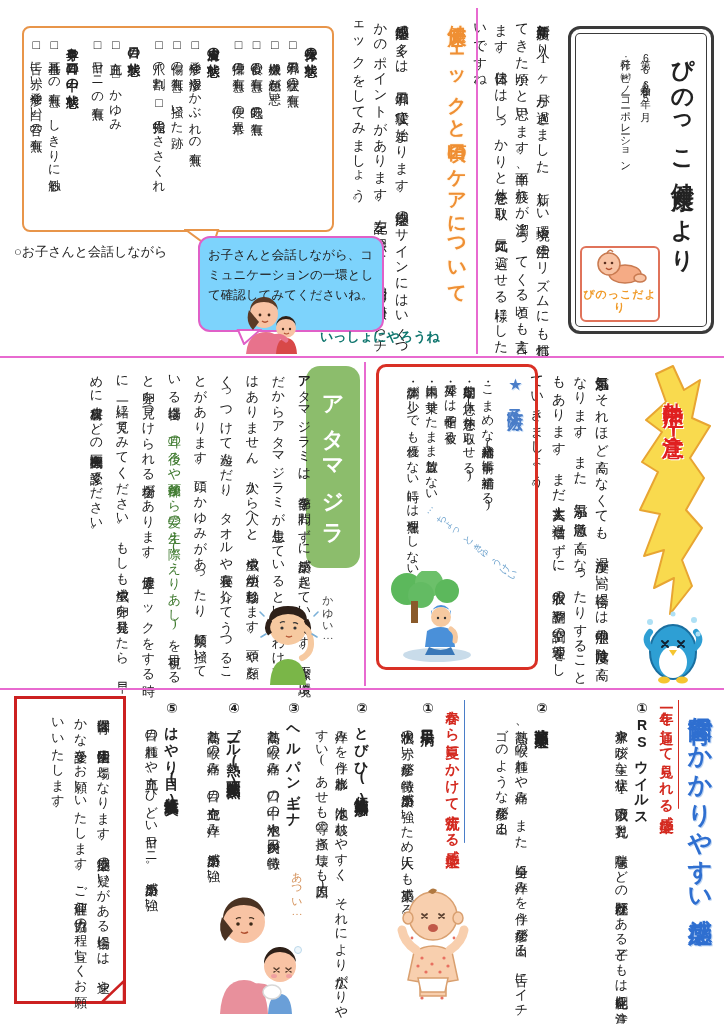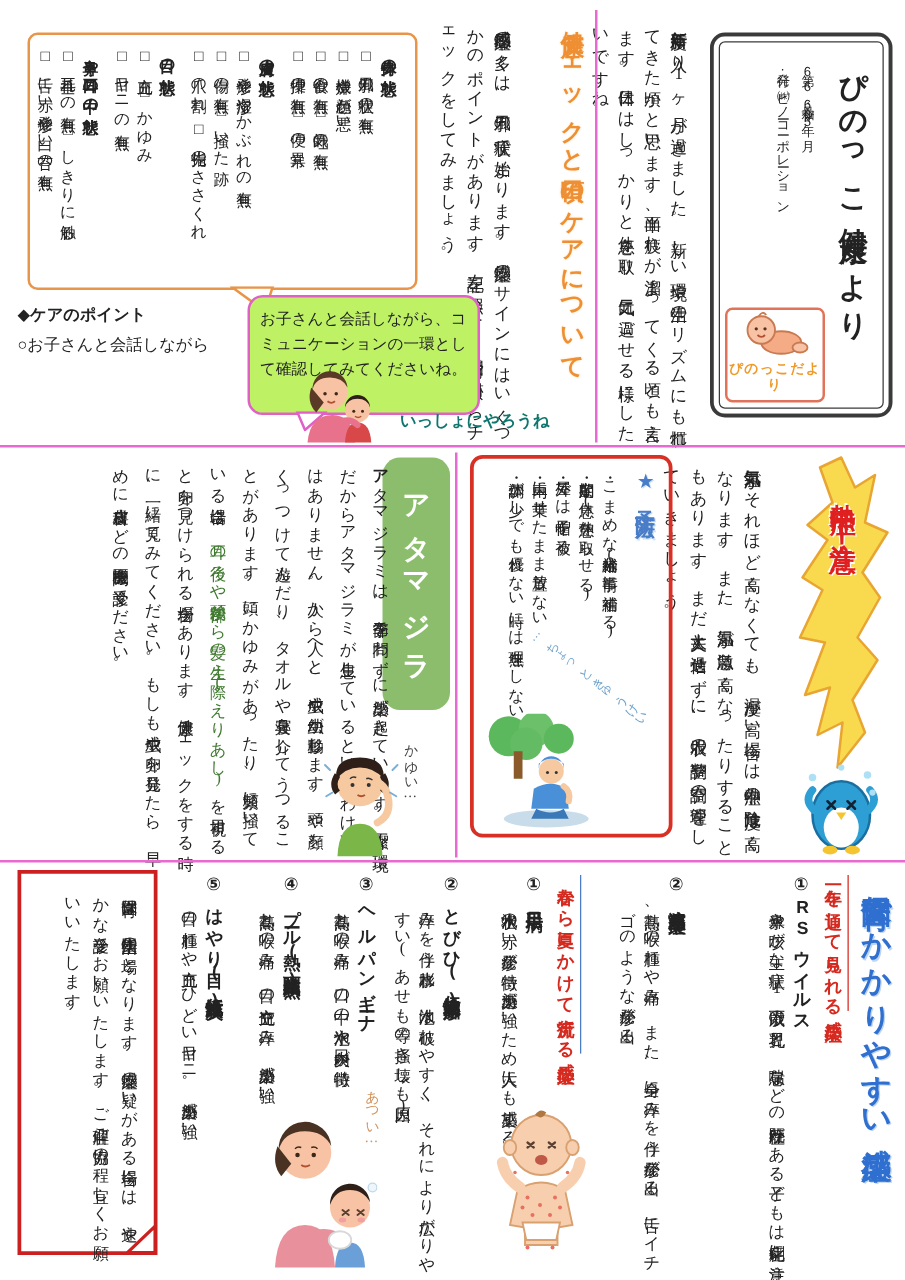--- a/index.html
+++ b/index.html
@@ -151,7 +151,6 @@
   </div>
 
   <div class="abs sans care">
-    <div class="care-title">◆ケアのポイント</div>
     <div>○お子さんと会話しながら</div>
   </div>
 

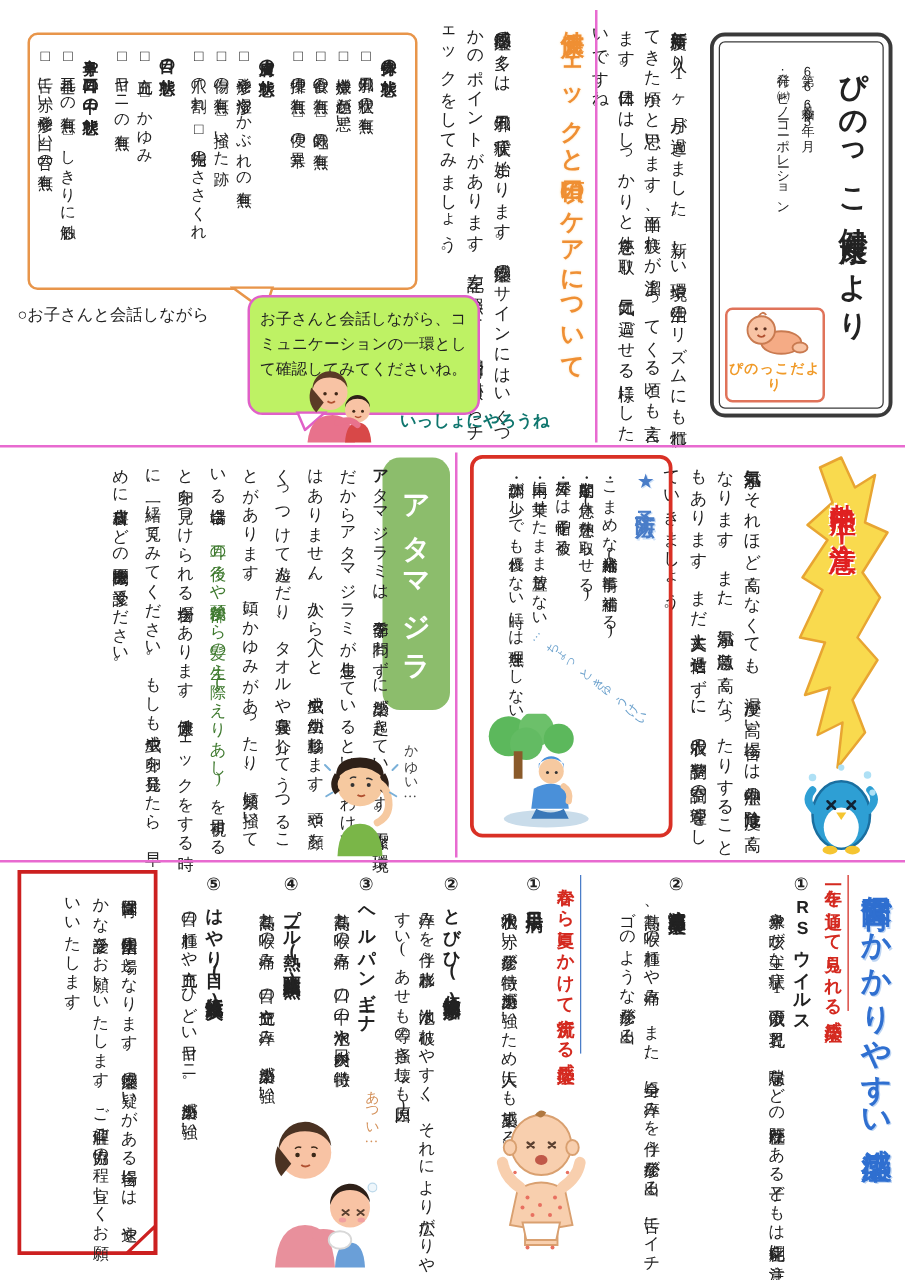--- a/index.html
+++ b/index.html
@@ -36,7 +36,7 @@
   .care-title{font-weight:bold;}
 
   .bubble{left:198px;top:236px;width:166px;height:78px;border:2px solid #e060c8;border-radius:12px;
-          padding:7px 8px;font-size:12.5px;line-height:1.6;box-sizing:content-box;background:#bef264;}
+          padding:7px 8px;font-size:12.5px;line-height:1.6;box-sizing:content-box;background:#7dd3fc;}
   .bubble-tail{position:absolute;left:36px;bottom:-15px;}
   .together{left:320px;top:328px;color:#0f766e;font-weight:bold;font-size:13px;}
 

